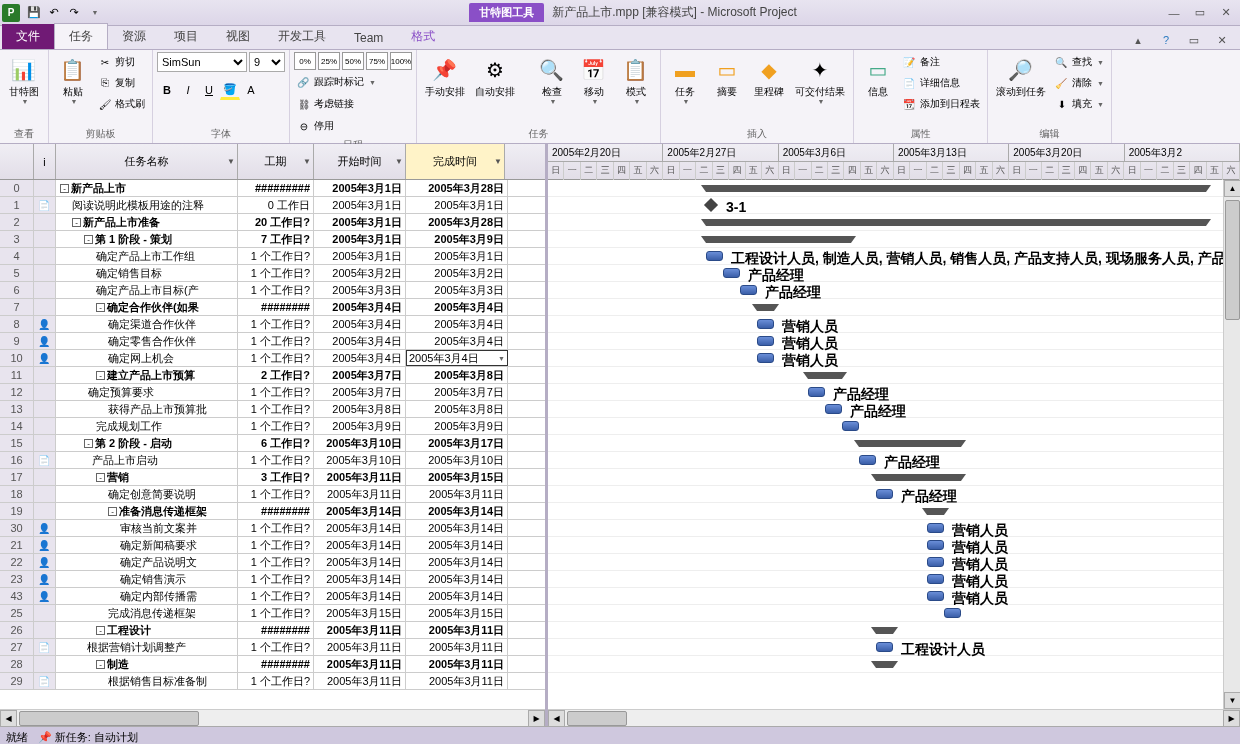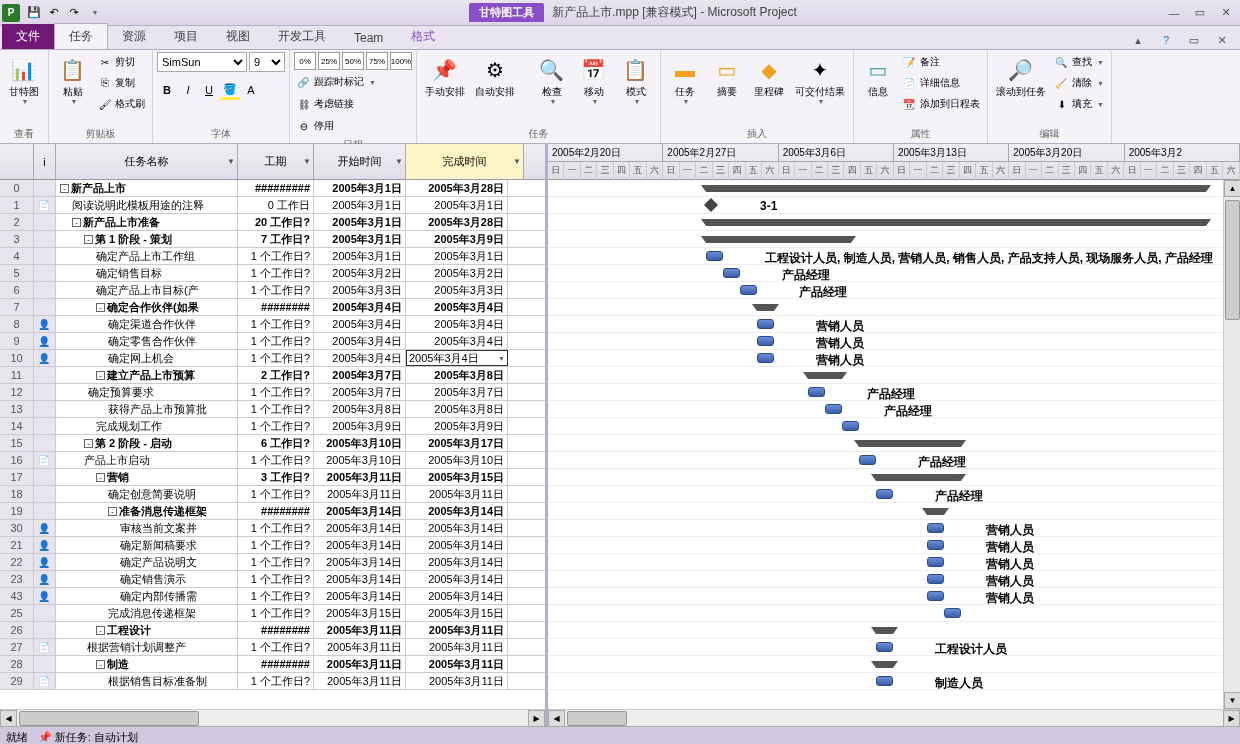--- a/index.html
+++ b/index.html
@@ -39,7 +39,7 @@
 .th { border-right: 1px solid #aaa; display: flex; align-items: center; justify-content: center; font-size: 11px; position: relative; padding: 0 2px; }
 .th.active { background: #fff3c8; }
 .th .dd { position: absolute; right: 2px; font-size: 8px; color: #555; }
-.col-id { width: 34px; } .col-ind { width: 22px; } .col-name { width: 182px; } .col-dur { width: 76px; } .col-start { width: 92px; } .col-finish { width: 118px; align-items: center; }
+.col-id { width: 34px; } .col-ind { width: 22px; } .col-name { width: 182px; } .col-dur { width: 76px; } .col-start { width: 92px; } .col-finish { width: 99px; align-items: center; }
 .table-body { flex: 1; overflow: hidden; }
 .tr { height: 17px; display: flex; border-bottom: 1px solid #ccc; font-size: 11px; }
 .td { border-right: 1px solid #ccc; padding: 0 3px; display: flex; align-items: center; overflow: hidden; white-space: nowrap; }

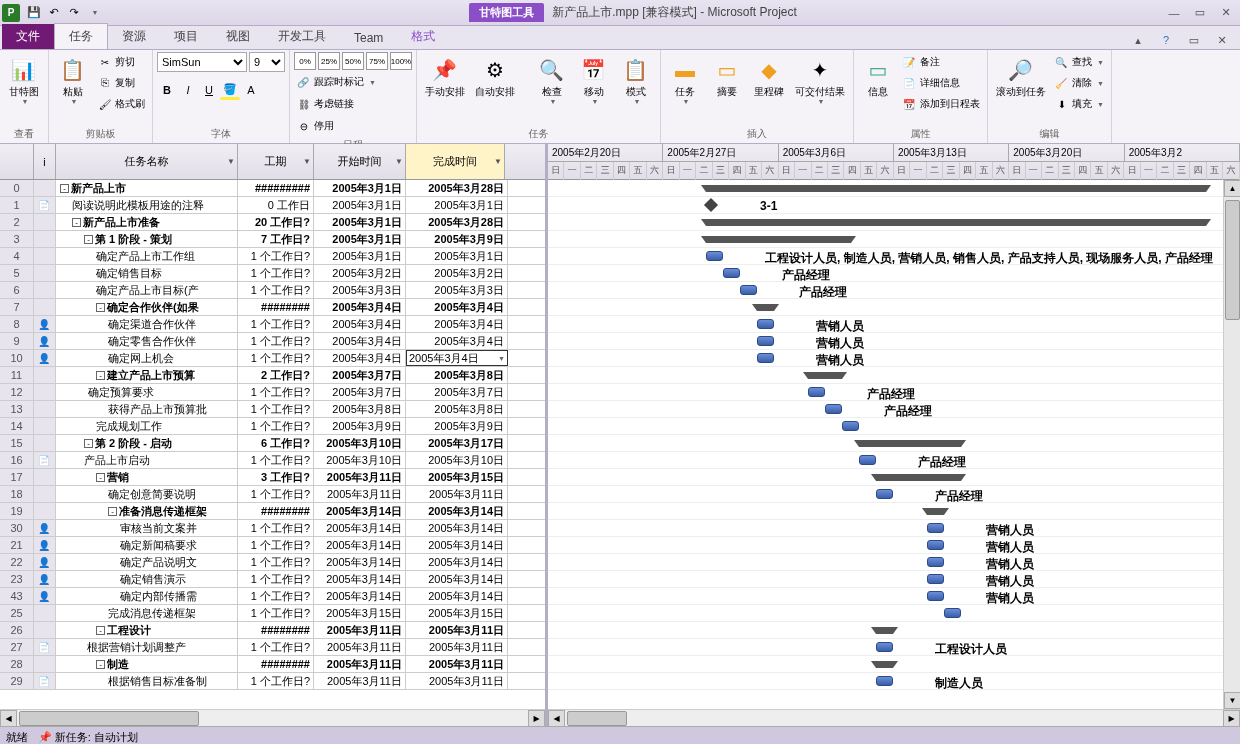--- a/index.html
+++ b/index.html
@@ -68,7 +68,7 @@
 .summary-bar::before { left: -5px; } .summary-bar::after { right: -5px; }
 .task-bar { position: absolute; height: 10px; top: 3px; background: linear-gradient(#6a8ed8, #3a5ea8); border: 1px solid #2a4a88; border-radius: 3px; }
 .milestone { position: absolute; width: 10px; height: 10px; top: 3px; background: #444; transform: rotate(45deg); }
-.bar-label { position: absolute; font-size: 12px; top: 2px; white-space: nowrap; font-weight: bold; margin-left: 34px; }
+.bar-label { position: absolute; font-size: 14px; top: 2px; white-space: nowrap; font-weight: bold; }
 .scrollbar-h { height: 17px; background: #e8e8e8; border-top: 1px solid #ccc; display: flex; align-items: center; }
 .sb-btn { width: 17px; height: 17px; background: #ddd; border: 1px solid #aaa; display: flex; align-items: center; justify-content: center; font-size: 8px; cursor: pointer; }
 .sb-track { flex: 1; height: 17px; background: #eee; position: relative; }

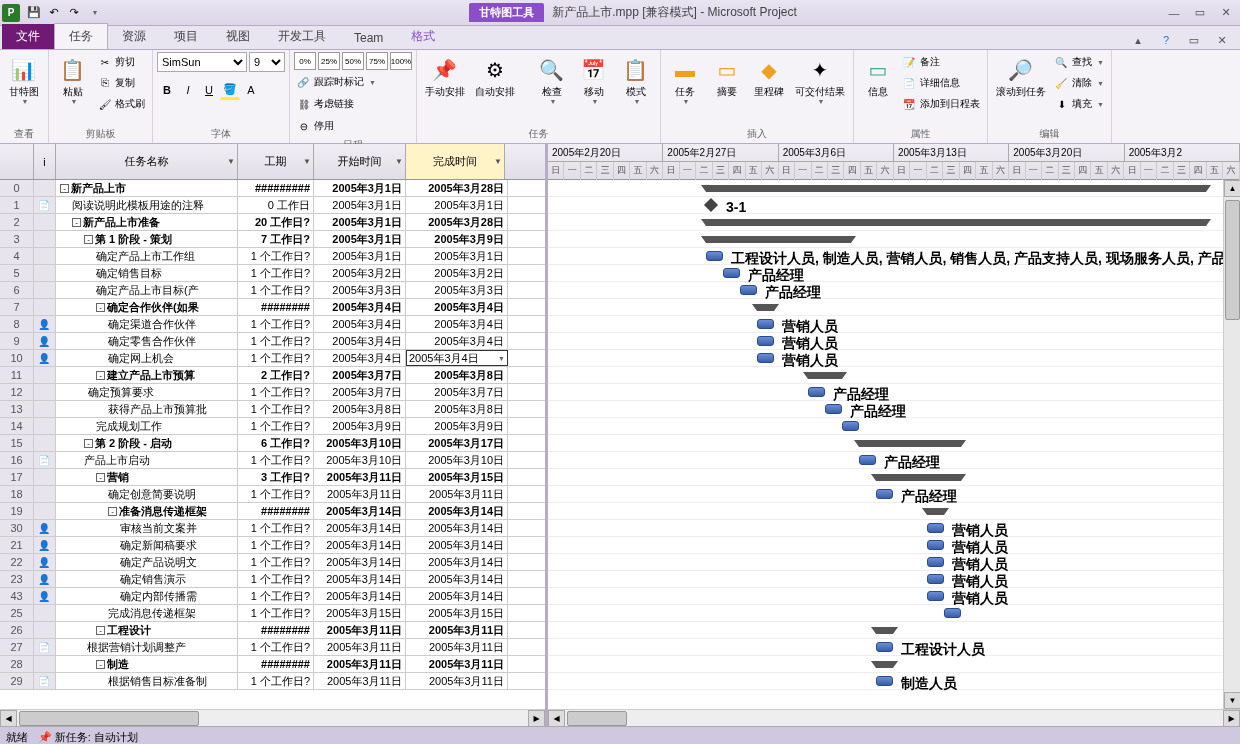--- a/index.html
+++ b/index.html
@@ -518,7 +518,7 @@
           <div class="td ind">
             <span class="ind-icon ind-note">📄</span>
           </div>
-          <div class="td name" style="padding-left:28px">
+          <div class="td name" style="padding-left:36px">
             <span class="">产品上市启动</span>
           </div>
           <div class="td dur ">1 个工作日?</div>

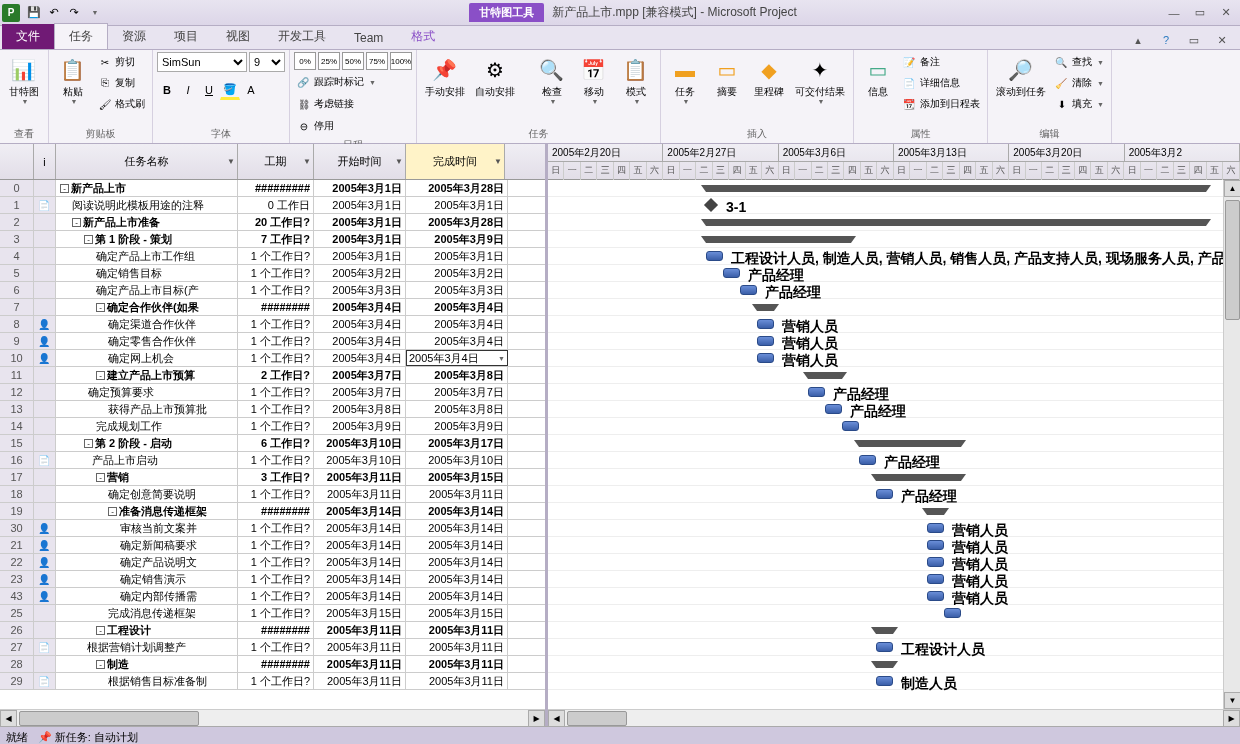--- a/index.html
+++ b/index.html
@@ -843,10 +843,6 @@
         <div class="gantt-row">
           <div class="summary-bar" style="left: 328px; width: 17px;"></div>
         </div>
-        <div class="gantt-row">
-          <div class="task-bar" style="left: 328px; width: 17px;"></div>
-          <div class="bar-label" style="left: 353px;">制造人员</div>
-        </div>
       </div>
     <div class="scrollbar-h">
       <div class="sb-btn">◀</div>

